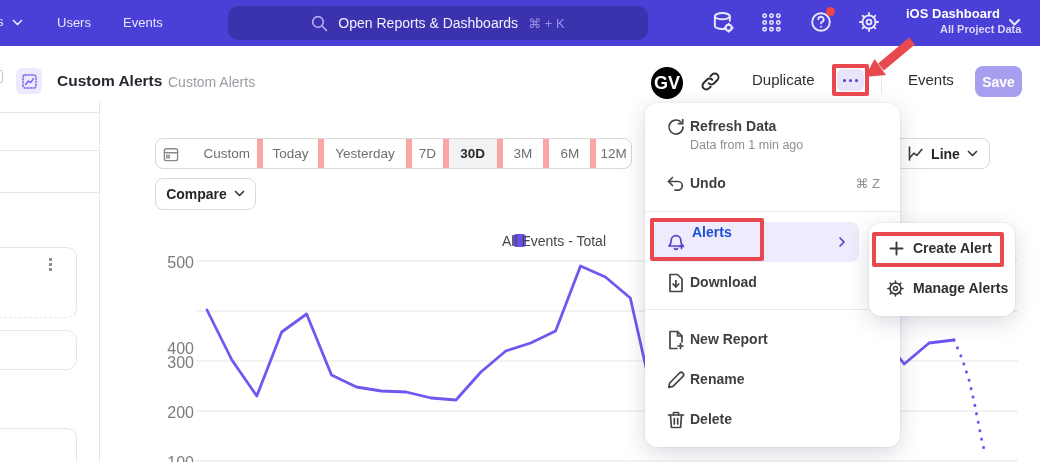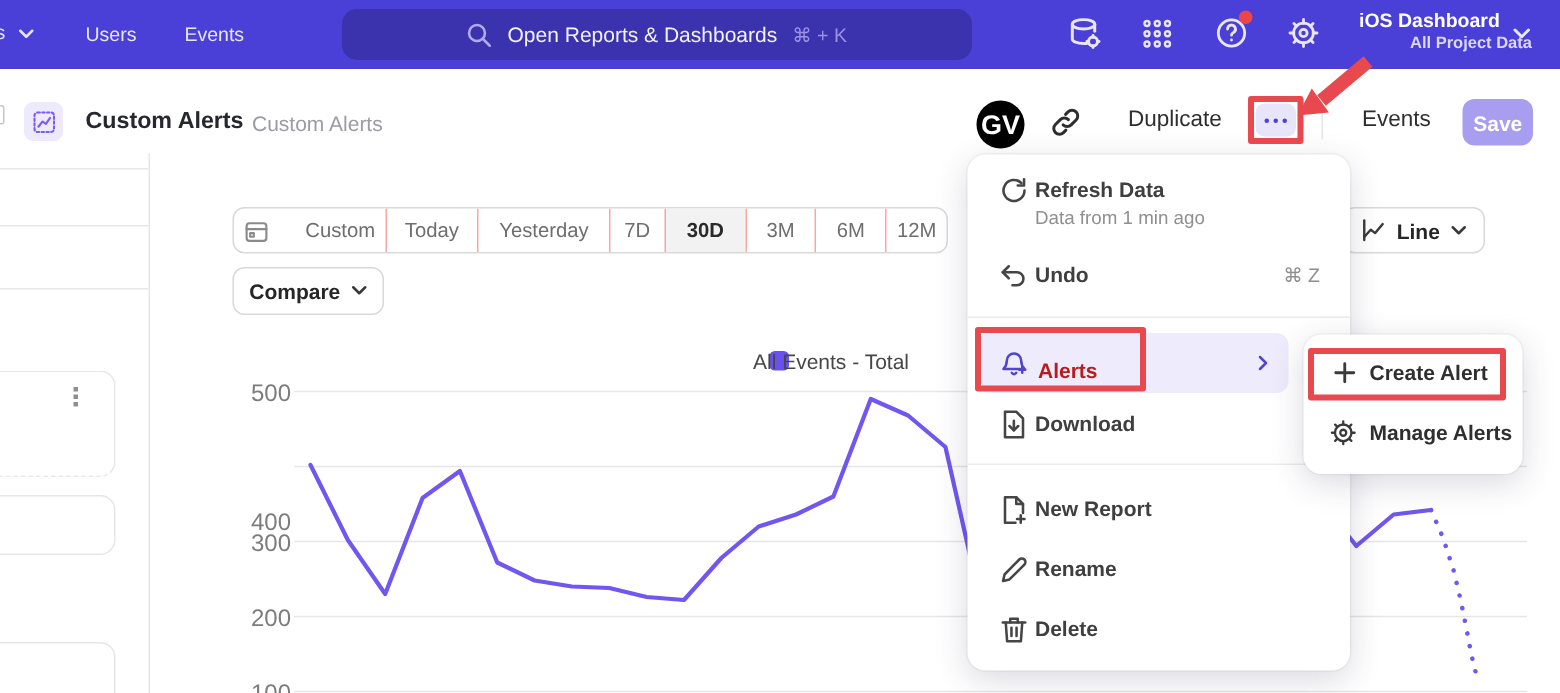--- a/index.html
+++ b/index.html
@@ -53,7 +53,7 @@
   #seg { left:155px; top:138px; width:477px; height:31px; border:1px solid #d9d9d9; border-radius:8px;
     display:flex; overflow:hidden; background:#fff; z-index:2; }
   .seg-cell { display:flex; align-items:center; justify-content:center; gap:7px; font-size:13.5px;
-    color:#6e6e6e; border-left:1px solid #fca5a5; cursor:pointer; height:100%; }
+    color:#6e6e6e; border-left:6px solid #fca5a5; cursor:pointer; height:100%; }
   .seg-cell:first-child { border-left:none; }
   .seg-sel { background:#f2f2f2; color:#2a2a2a; font-weight:bold; }
   .wbtn { border:1px solid #d9d9d9; border-radius:8px; background:#fff; display:flex; align-items:center;

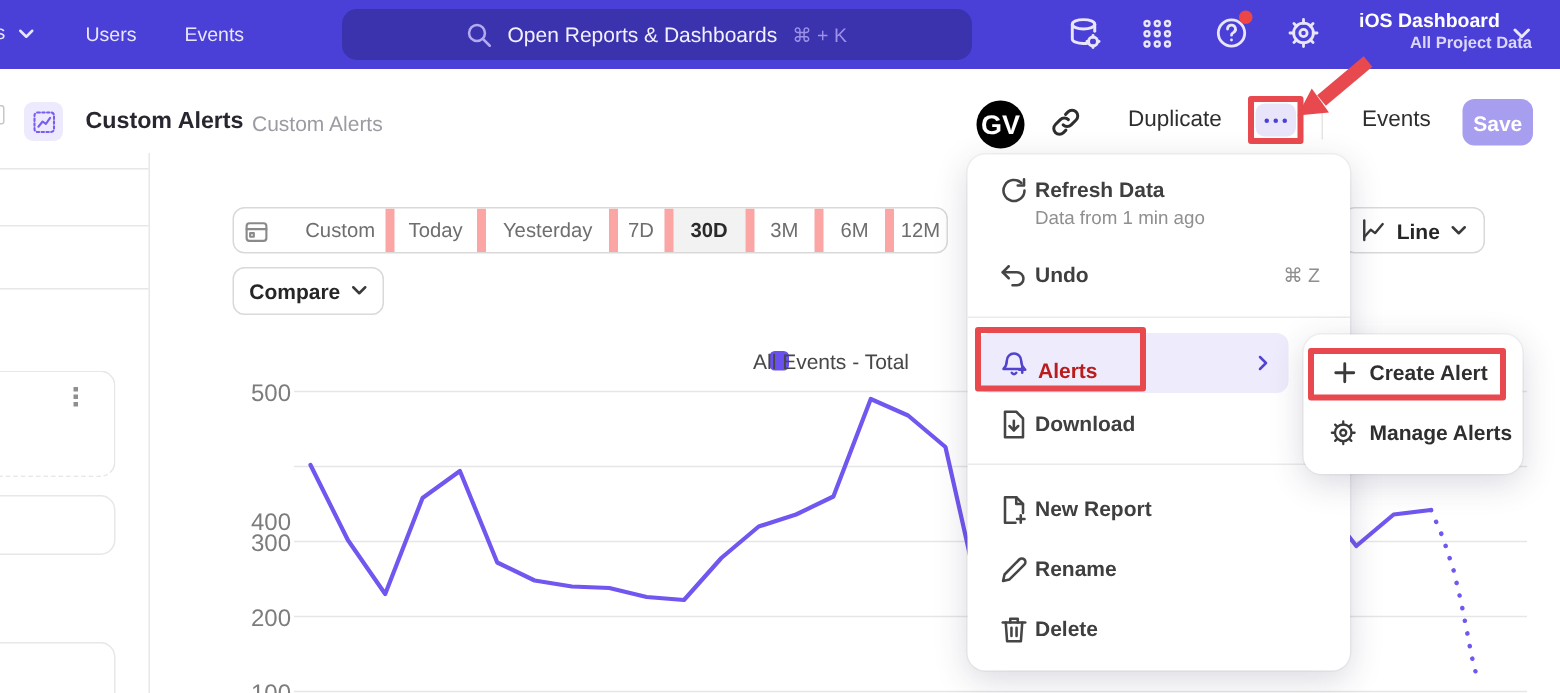--- a/index.html
+++ b/index.html
@@ -80,7 +80,7 @@
   #alerts-row { position:absolute; left:7px; top:119px; width:207px; height:40px; background:#eeebfc;
     border-radius:8px; cursor:pointer; }
   #alerts-row .m-ic { left:14px; top:10px; color:#5244cc; }
-  #alerts-row .m-lbl { left:40px; top:17px; color:#b91c1c; }
+  #alerts-row .m-lbl { left:40px; top:2px; color:#1d4ed8; }
   #alerts-row .m-chev { right:13px; top:14px; color:#5244cc; }
 
   

